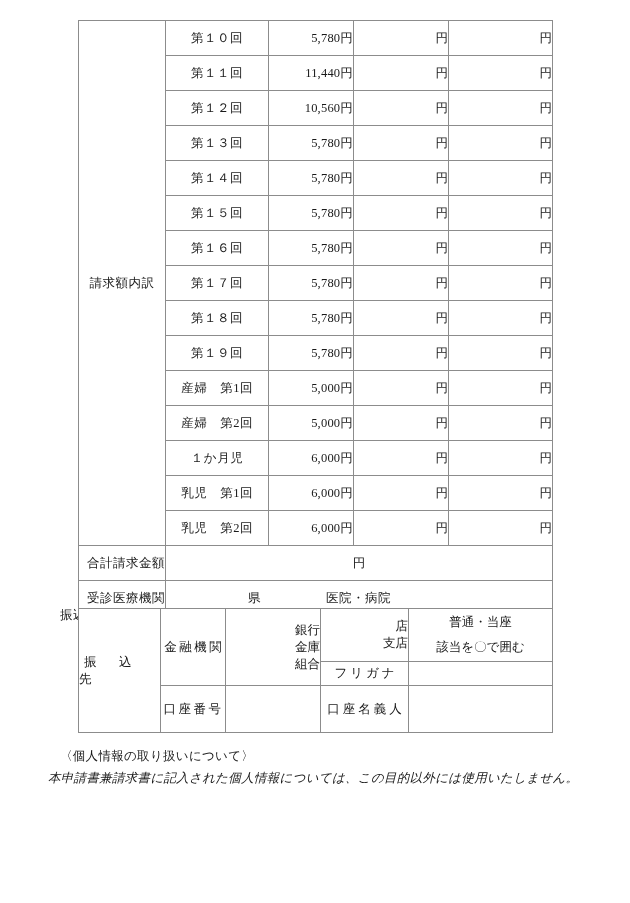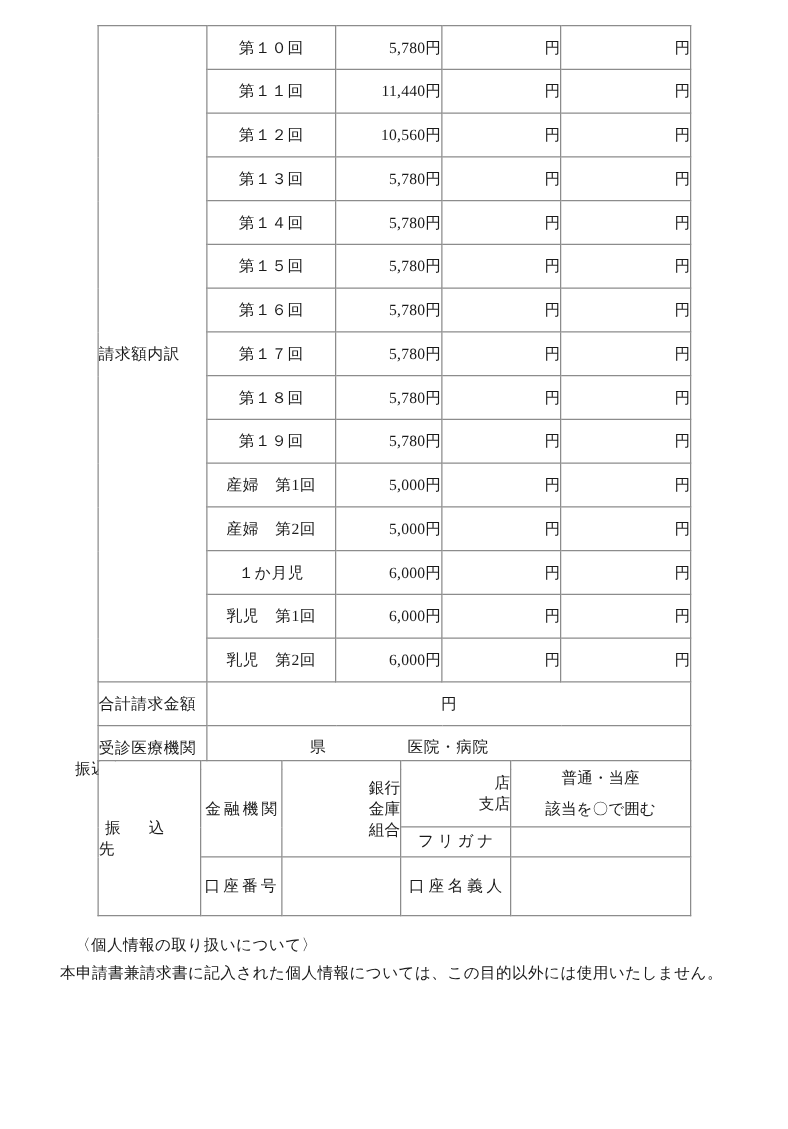--- a/index.html
+++ b/index.html
@@ -41,7 +41,7 @@
   .col-right   { width: 104px; }
 
   .cell-rowlabel {
-    text-align: left;
+    text-align: center;
     padding-left: 8px;
     font-size: 12.5px;
     letter-spacing: 0.5px;

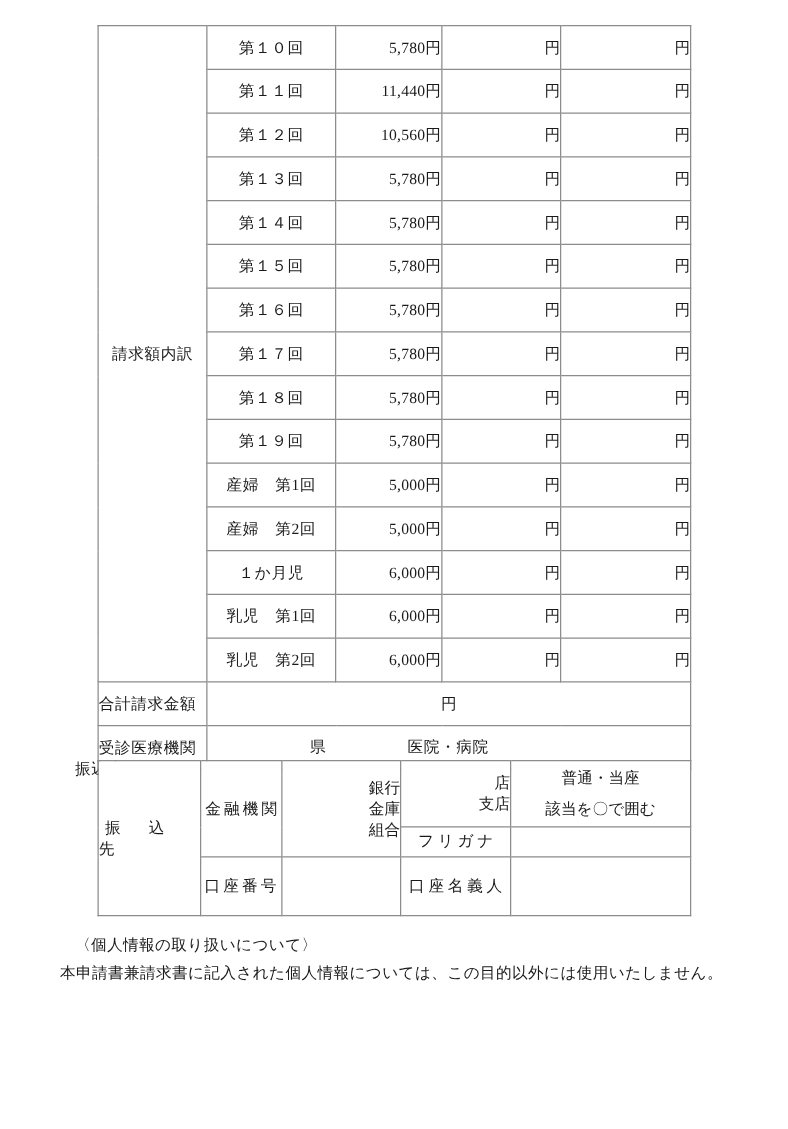--- a/index.html
+++ b/index.html
@@ -66,7 +66,7 @@
     font-size: 12.5px;
   }
   .footer-label {
-    text-align: left;
+    text-align: right;
     padding-left: 6px;
     font-size: 12.5px;
     letter-spacing: 0.5px;

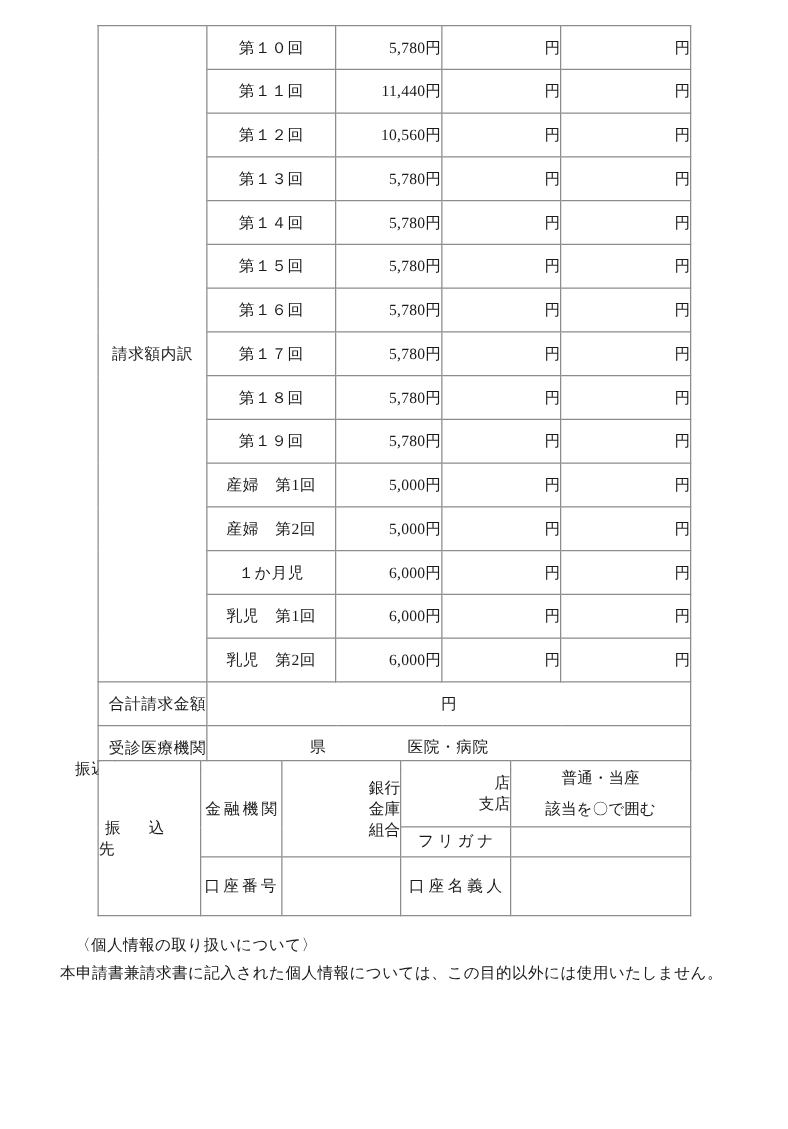--- a/index.html
+++ b/index.html
@@ -176,7 +176,7 @@
     margin-left: 26px;
   }
   .notice-heading { display: block; padding-left: 12px; }
-  .notice-body { display: block; }
+  .notice-body { display: block; font-style: italic; }
 </style>
 </head>
 <body>

